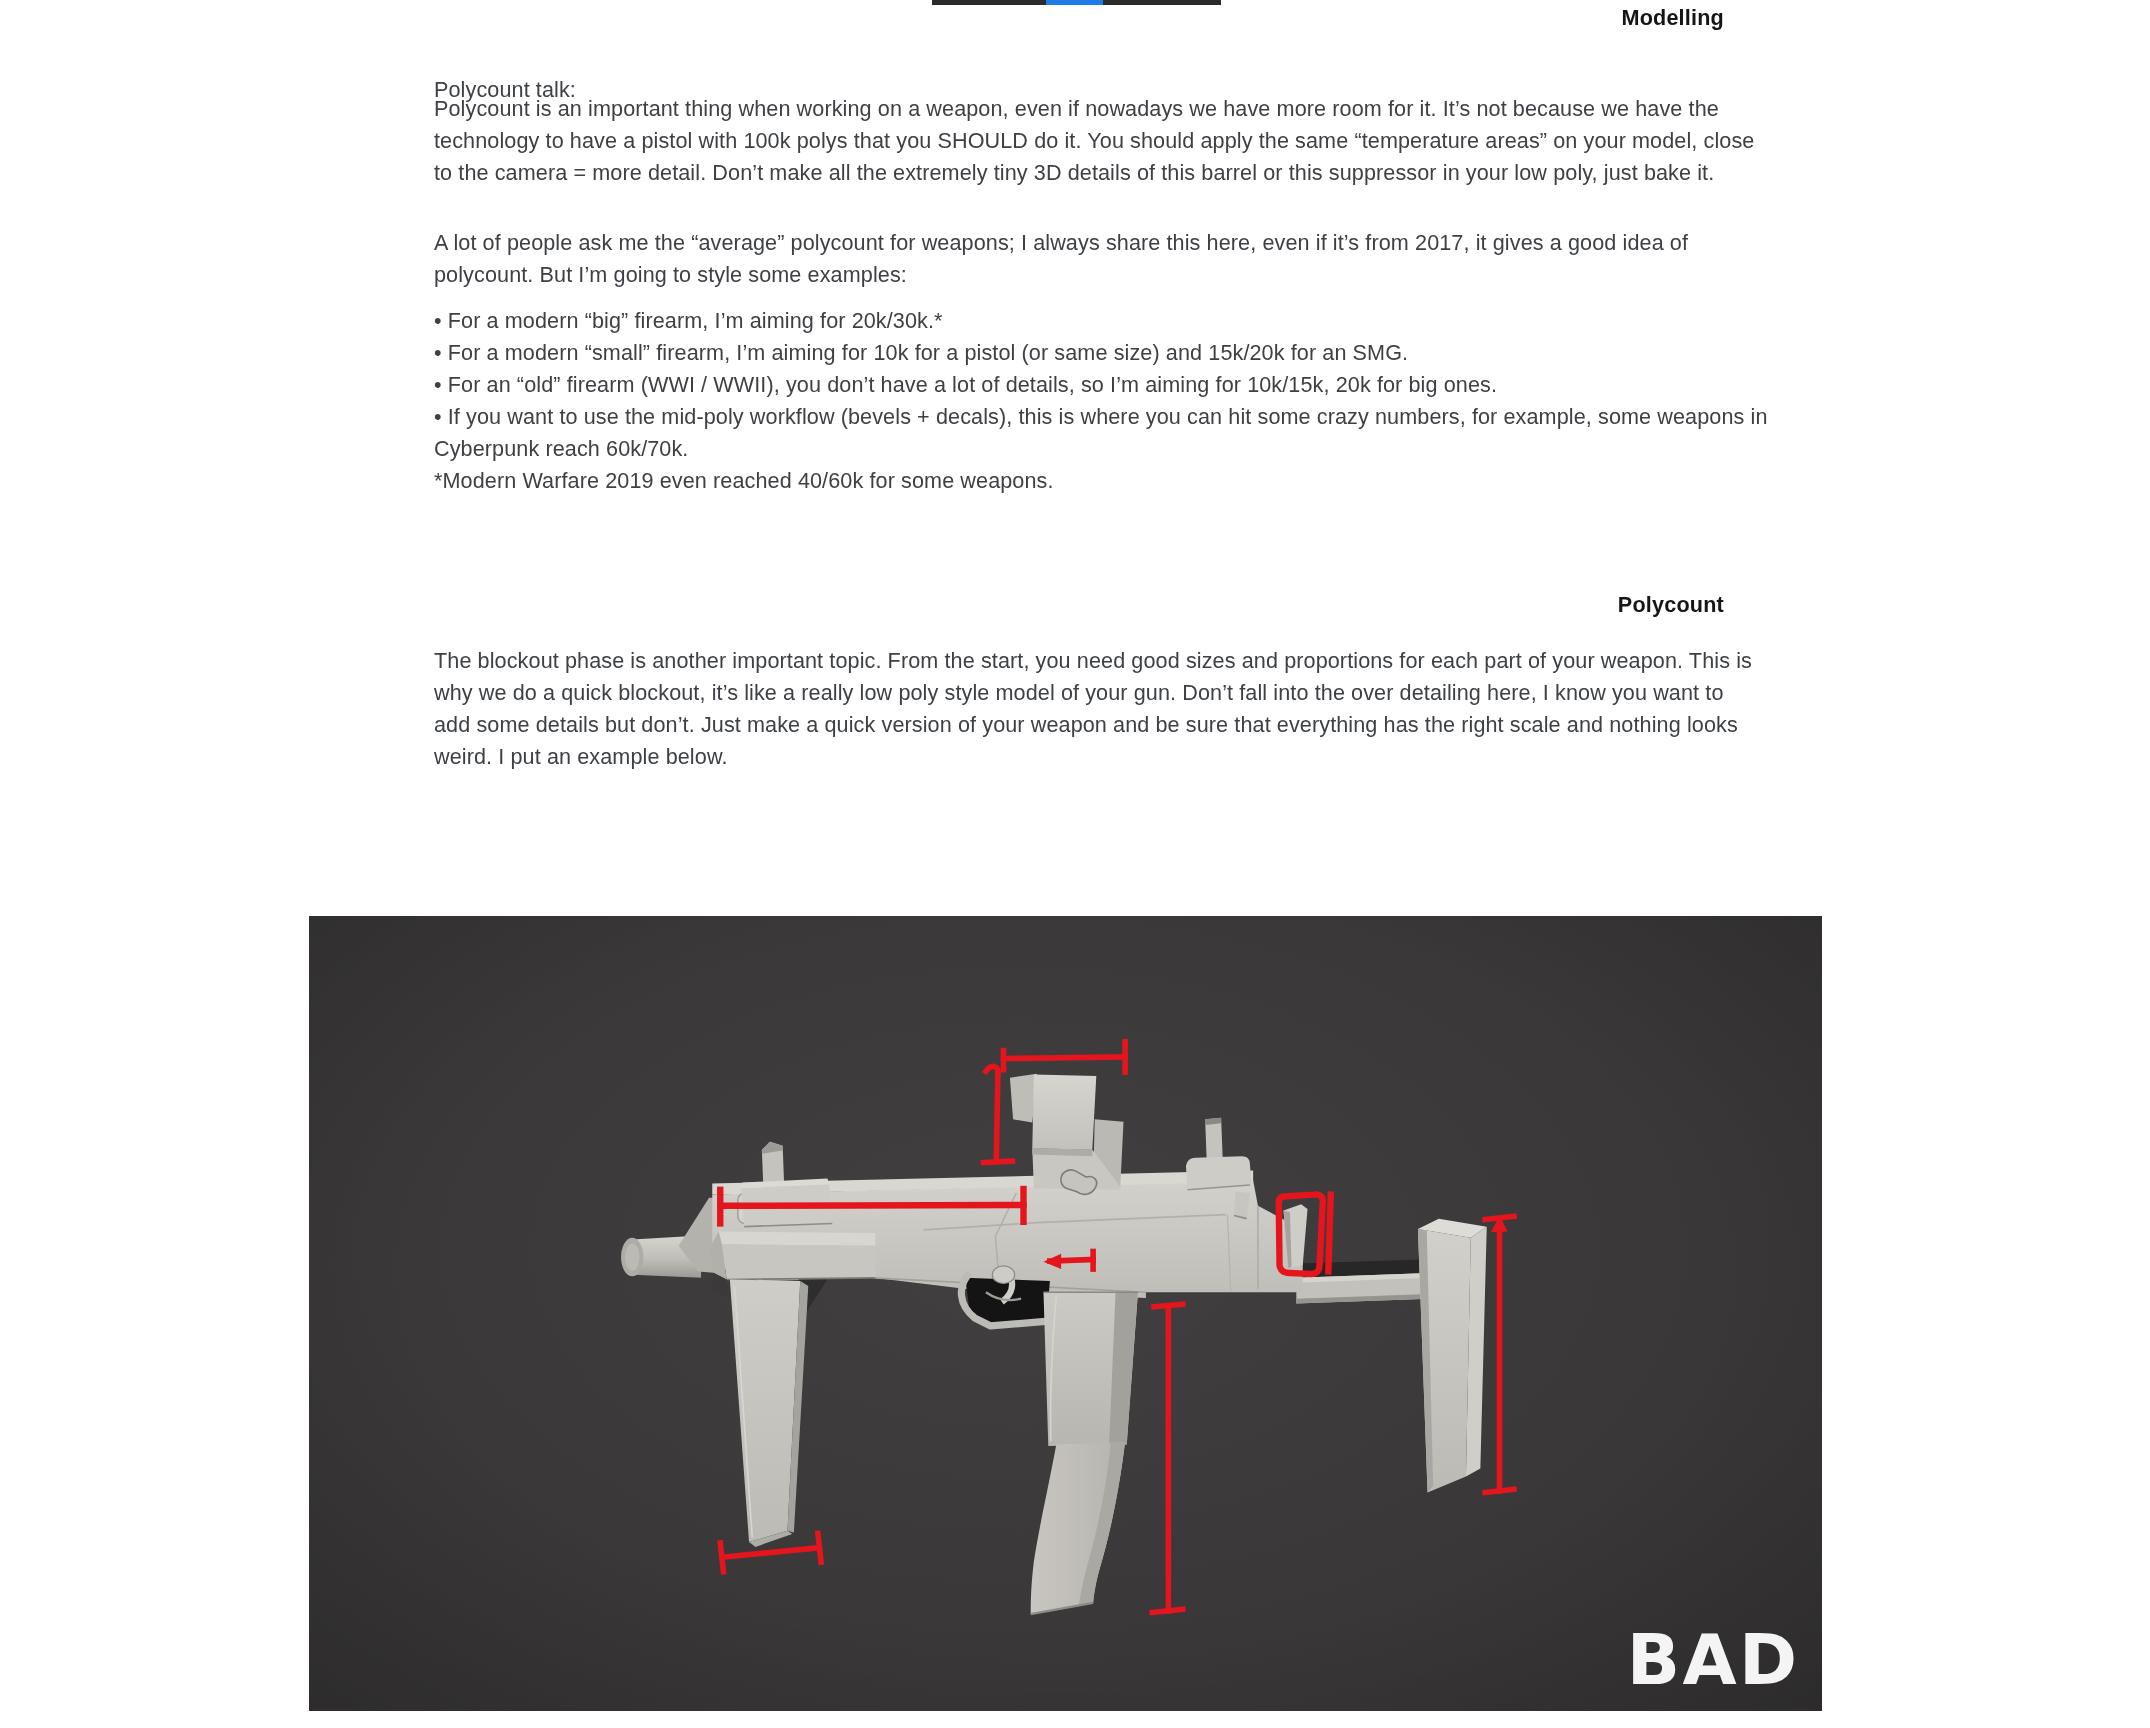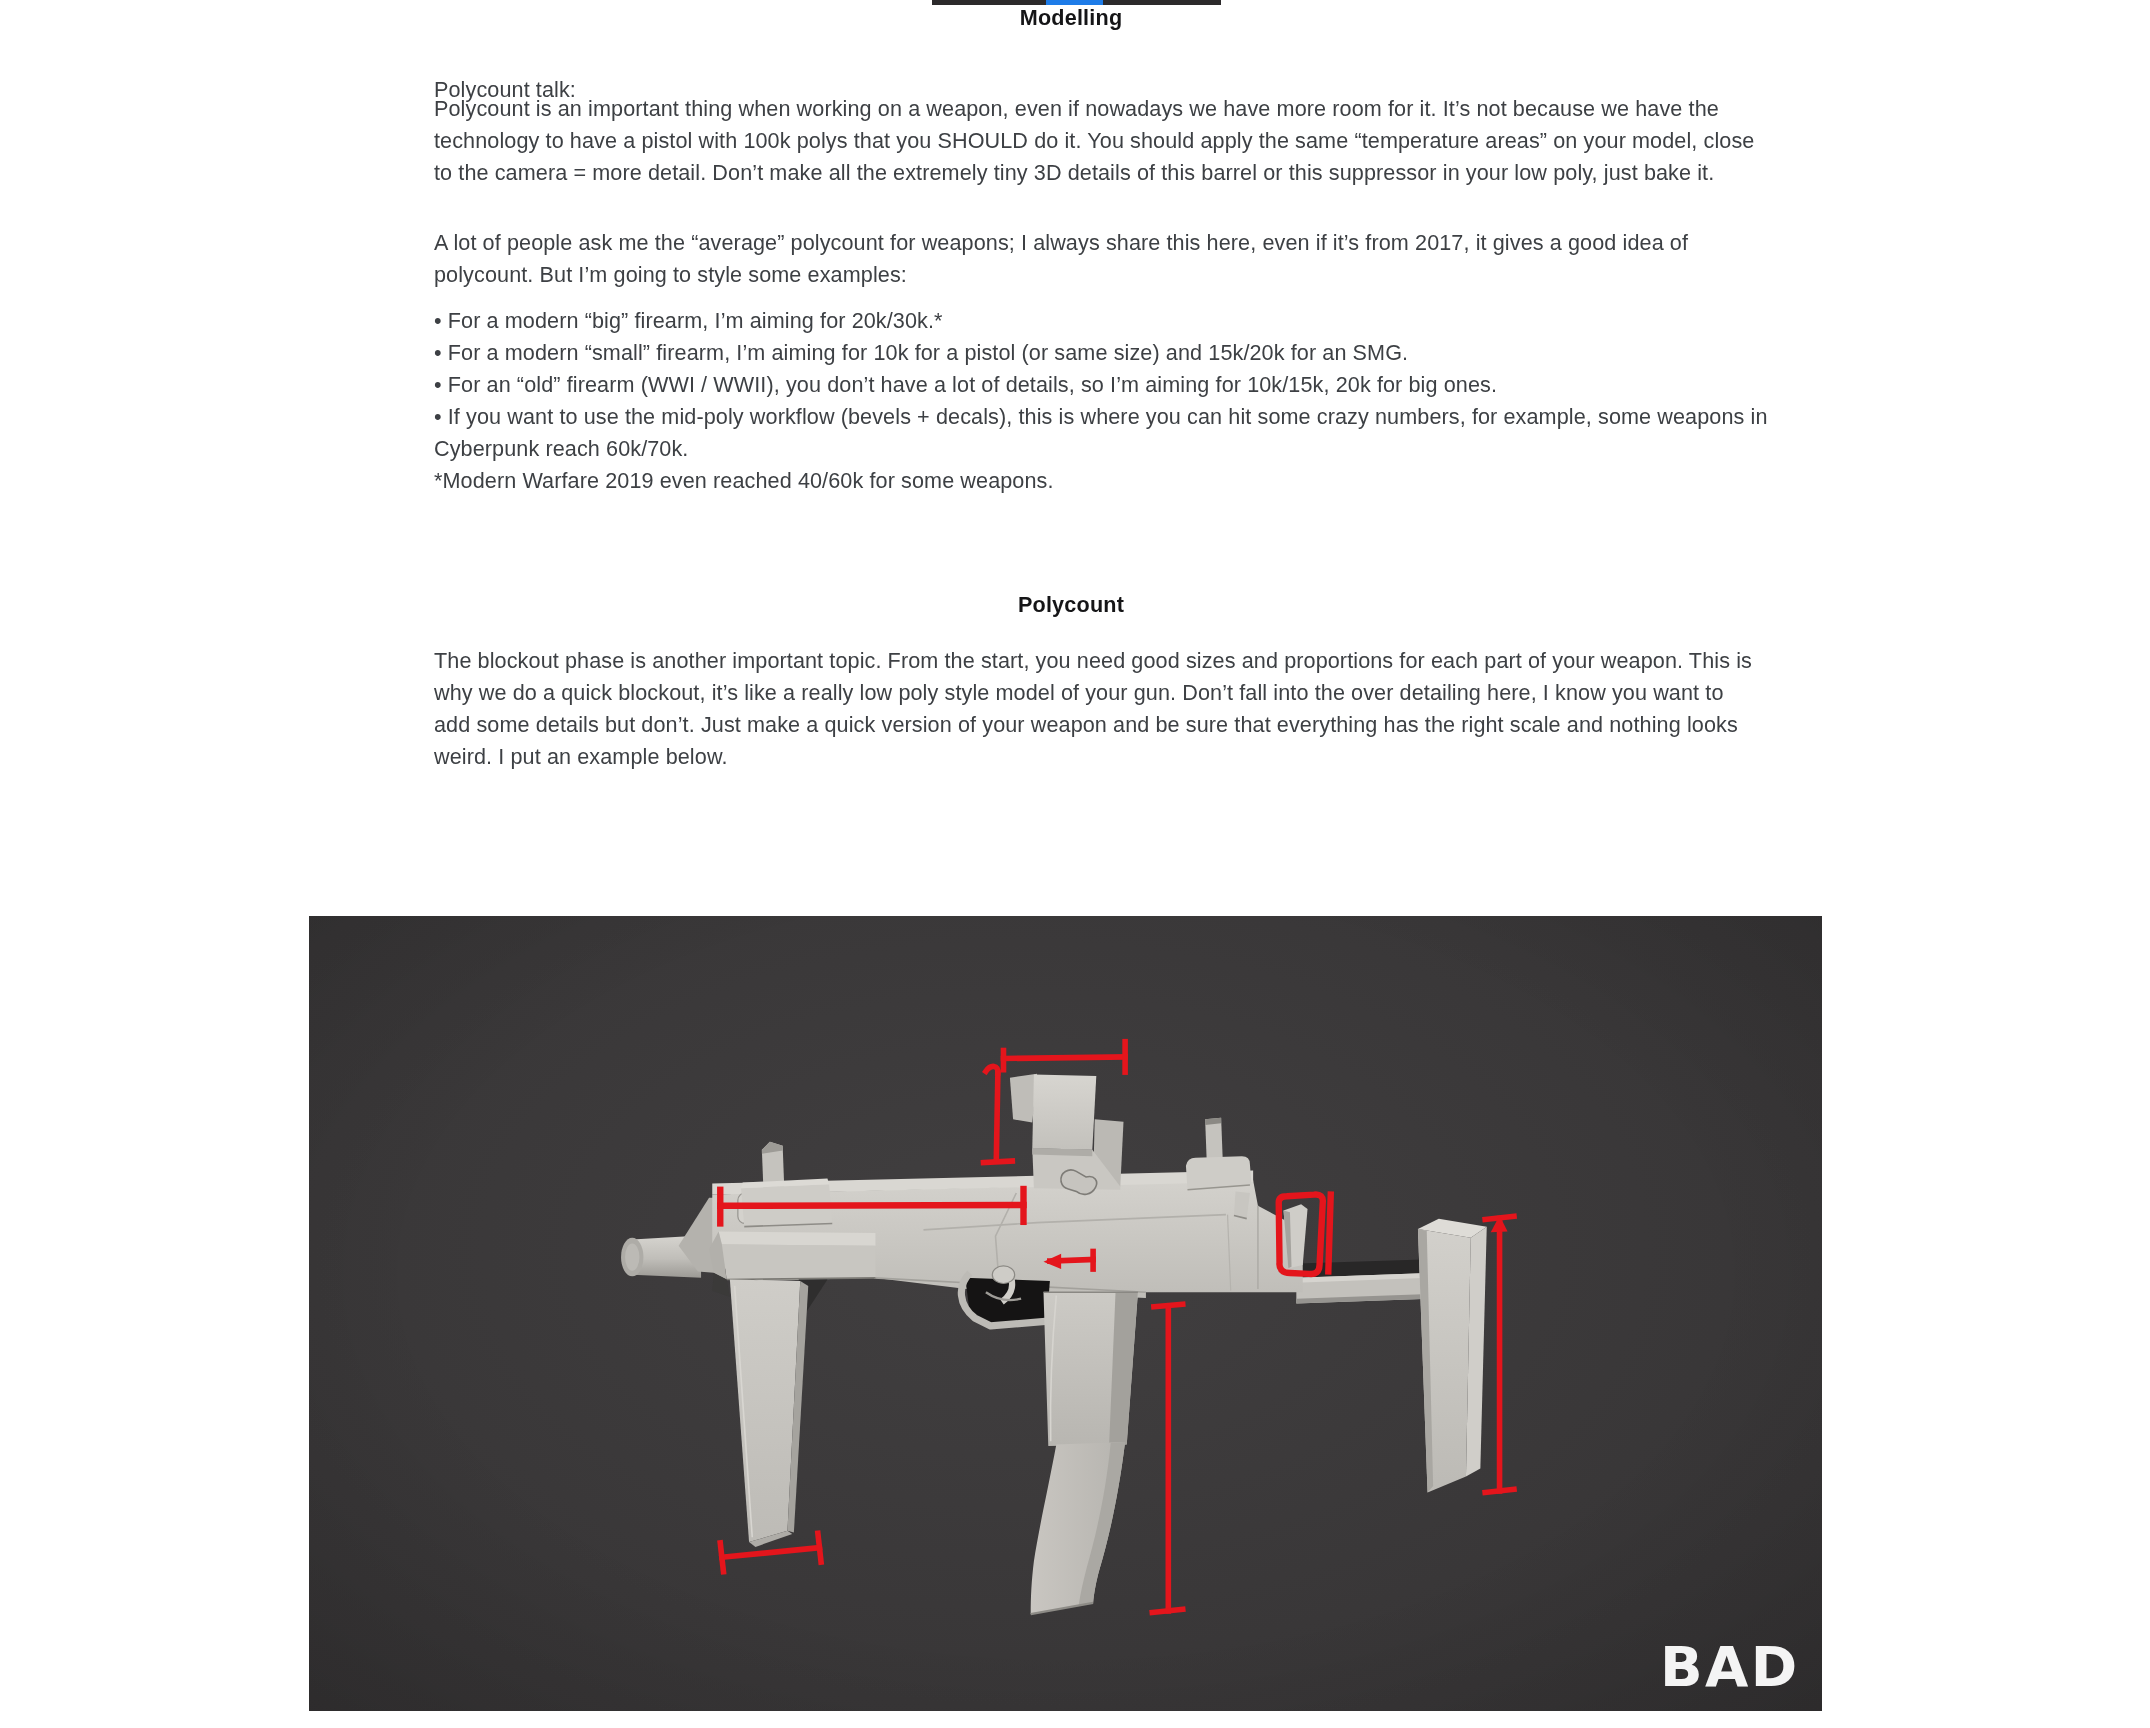--- a/index.html
+++ b/index.html
@@ -11,7 +11,7 @@
   .top-bar{position:absolute;left:932px;top:0;width:289px;height:4.8px;background:#2c2a2b;}
   .top-bar-fill{position:absolute;left:114px;top:0;width:57px;height:4.8px;background:#1e7ce8;}
   .heading{
-    position:absolute;left:434px;width:1274px;text-align:center;
+    position:absolute;left:450px;width:1274px;text-align:right;
     font-size:21.6px;font-weight:bold;color:#151517;letter-spacing:0.2px;
   }
   .para{

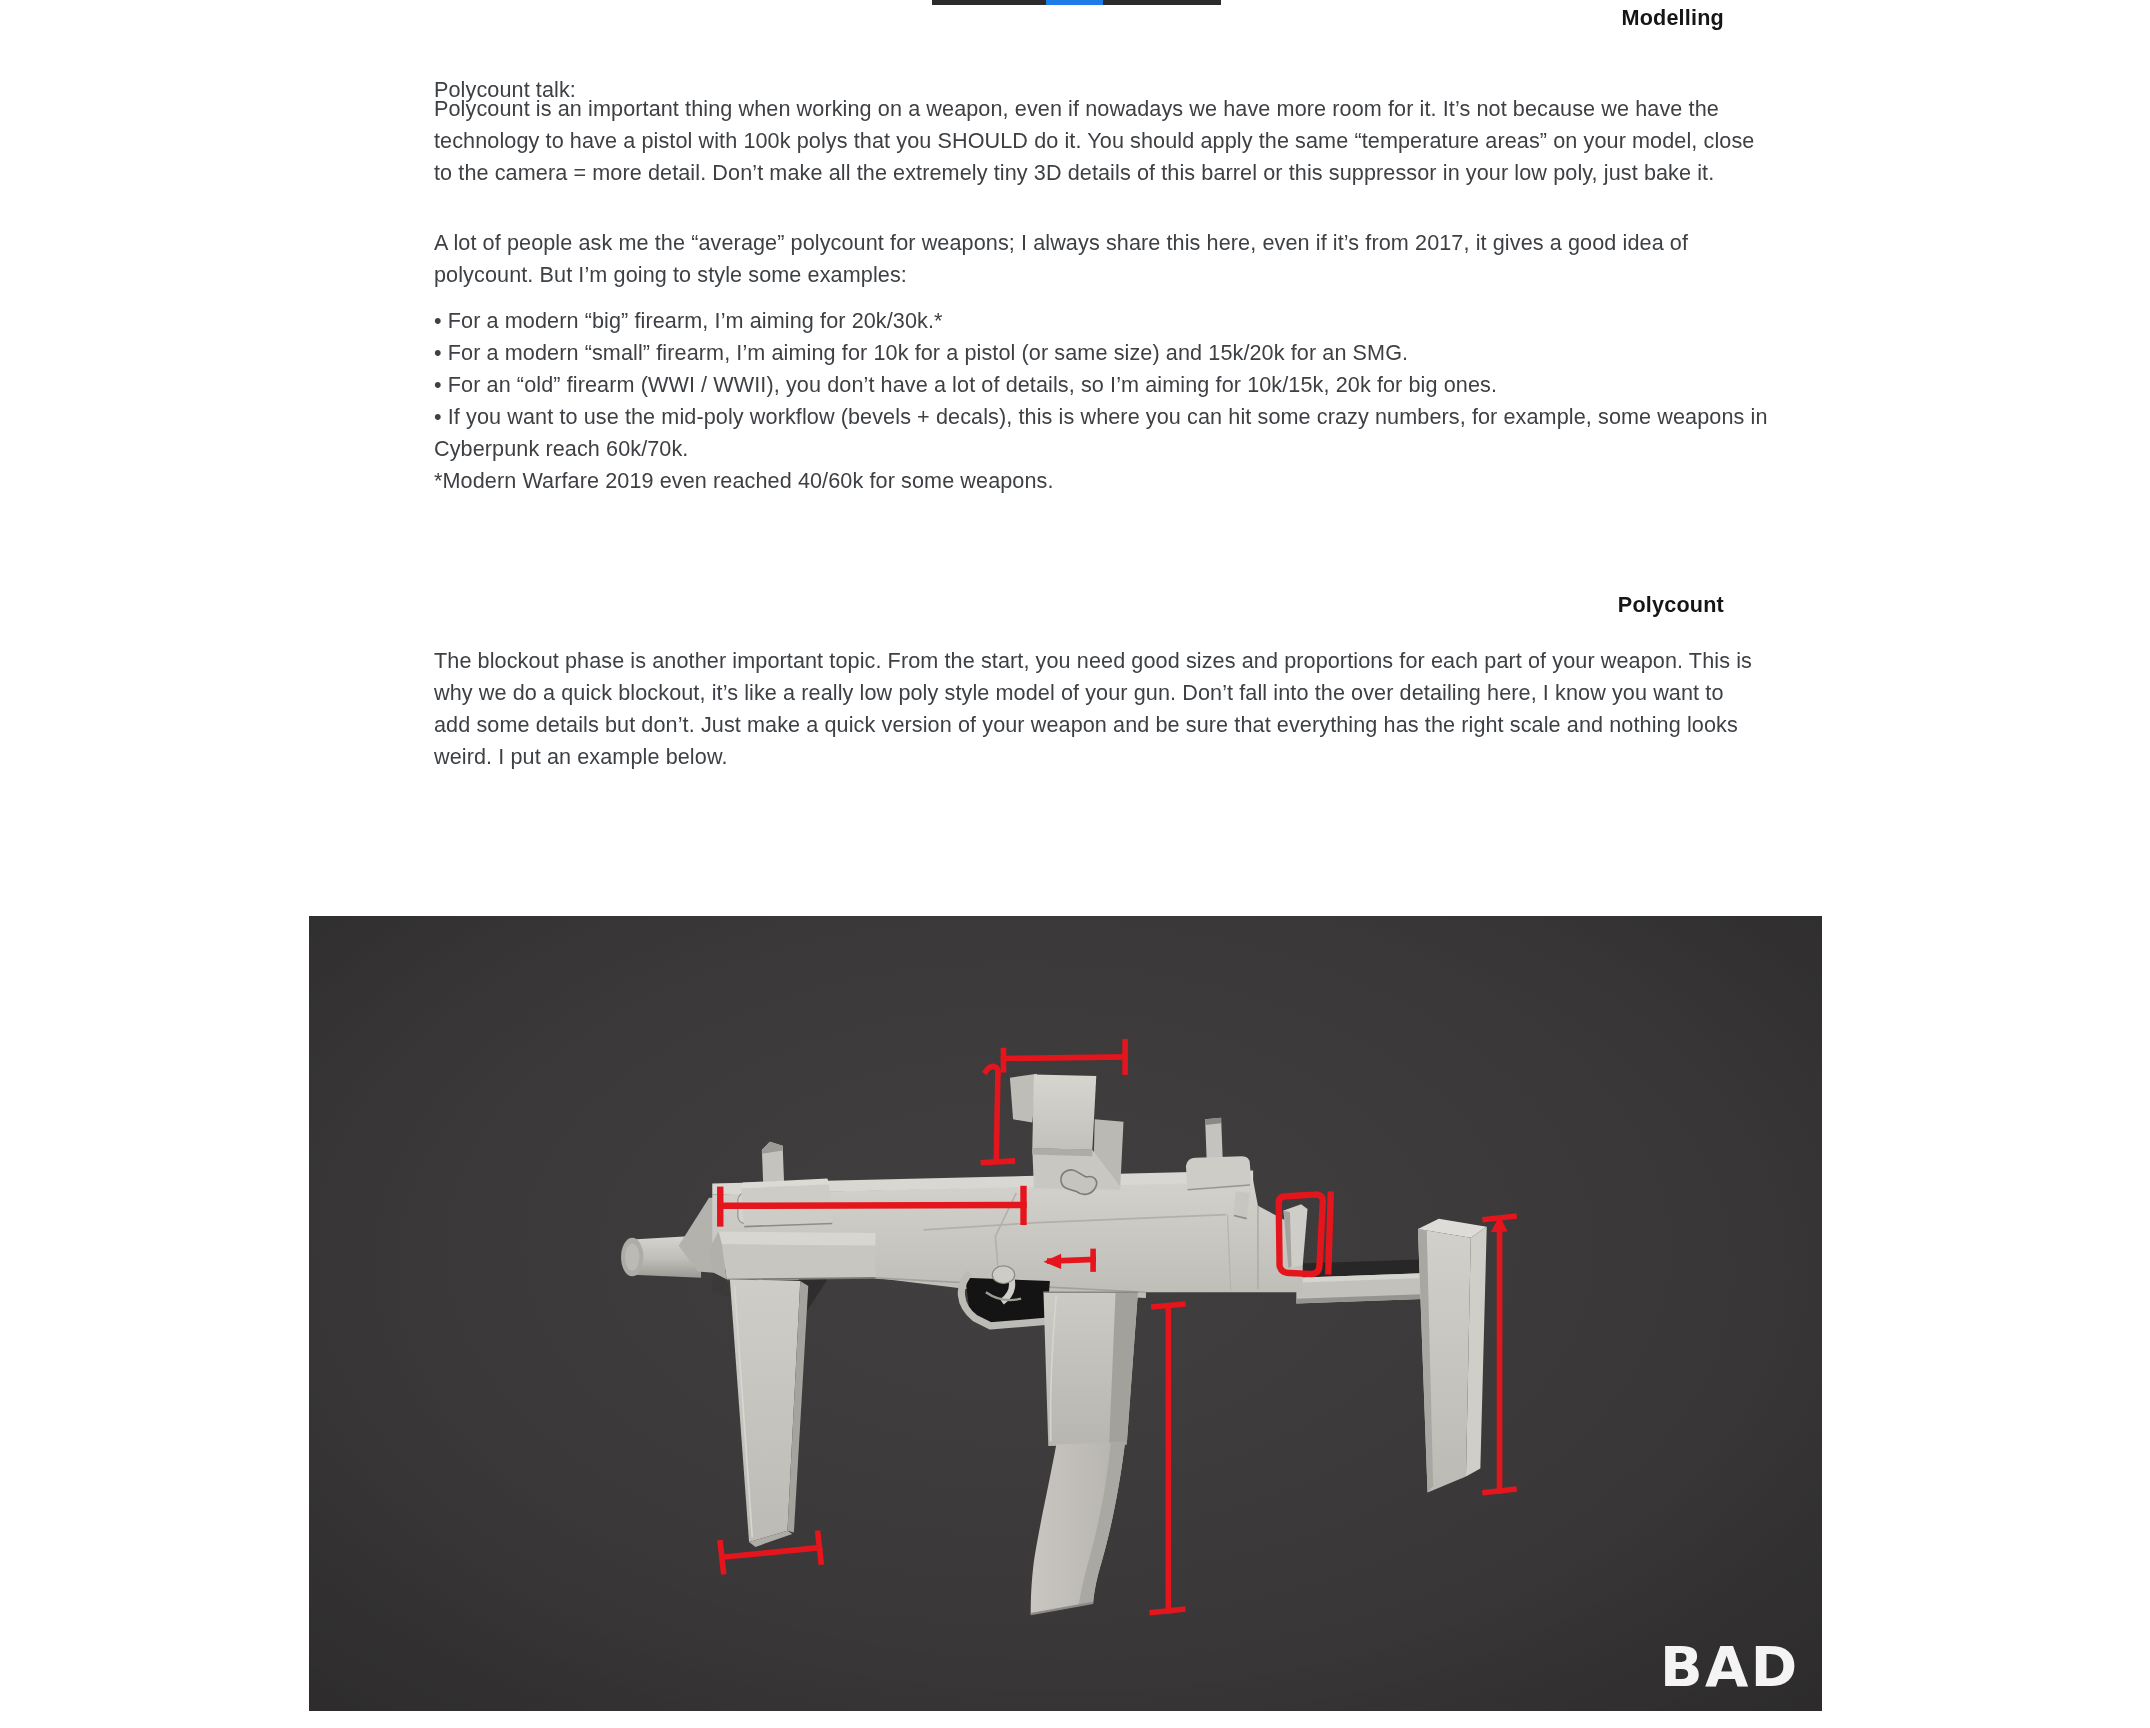--- a/index.html
+++ b/index.html
@@ -30,7 +30,7 @@
   .verdict{
     position:absolute;right:22.4px;bottom:16px;
     font-family:"DejaVu Sans", sans-serif;font-weight:bold;
-    font-size:56px;line-height:1;color:#f4f4f4;letter-spacing:2.4px;
+    font-size:70px;line-height:1;color:#f4f4f4;letter-spacing:2.4px;
   }
 </style>
 </head>

